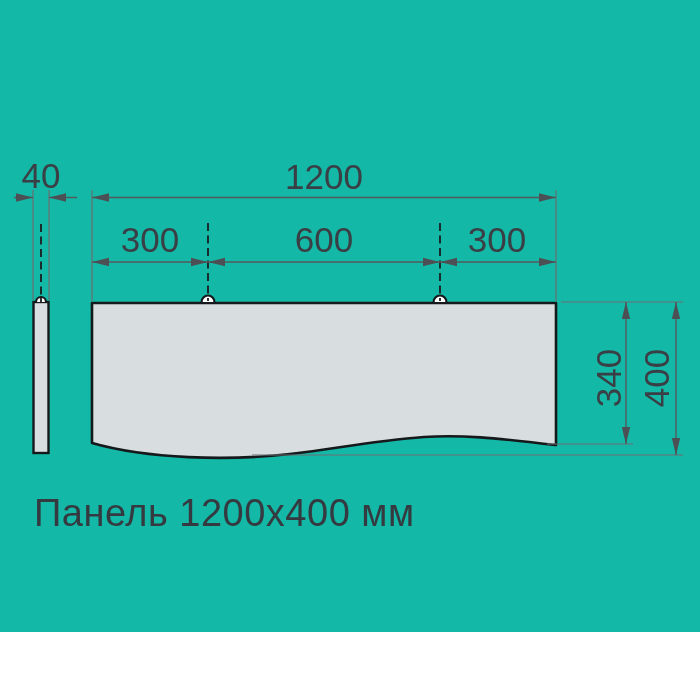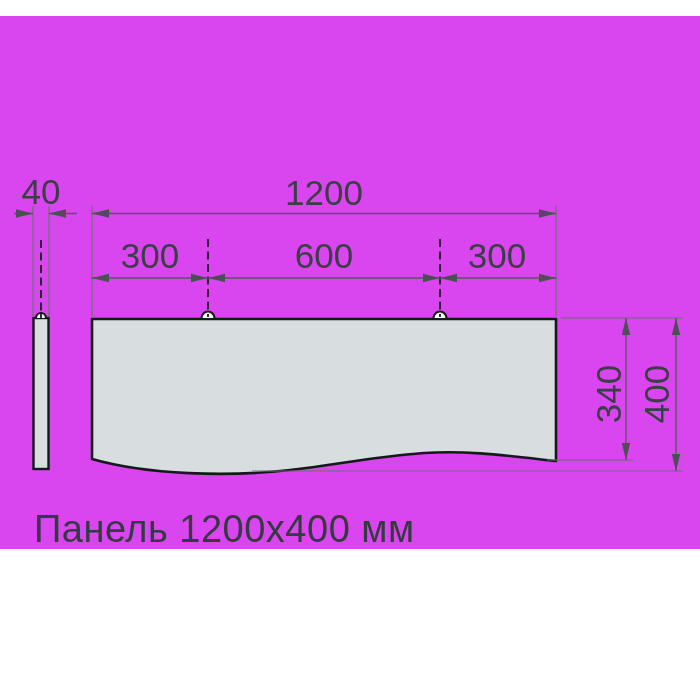--- a/index.html
+++ b/index.html
@@ -3,7 +3,7 @@
 <meta charset="utf-8">
 <style>
   html,body{margin:0;padding:0;background:#ffffff;}
-  .stage{width:700px;height:533px;position:relative;background:#d946ef;overflow:hidden;margin-top:16px;}
+  .stage{width:700px;height:632px;position:relative;background:#14b8a6;overflow:hidden;}
   svg{display:block;}
   text{font-family:"Liberation Sans","DejaVu Sans",sans-serif;}
   .dim-text{font-size:35px;fill:#3a3f45;}

